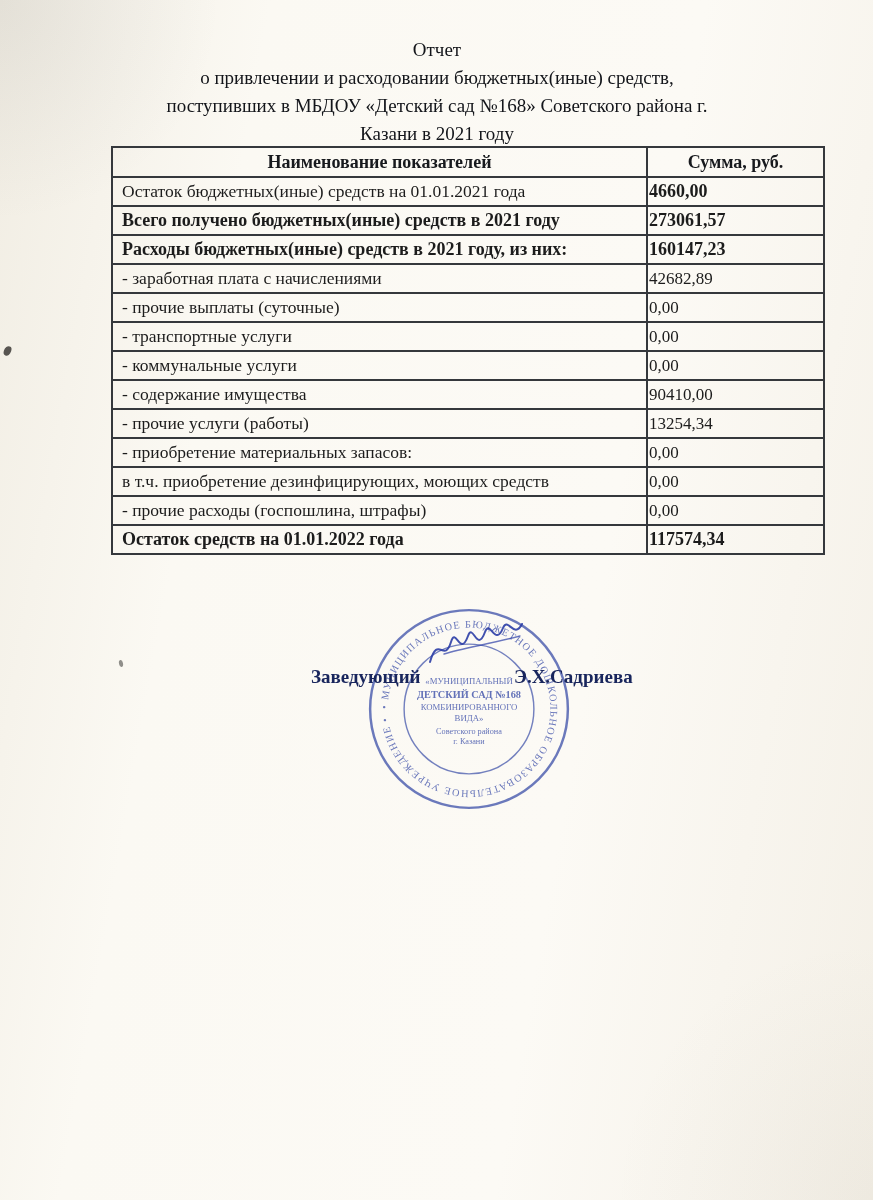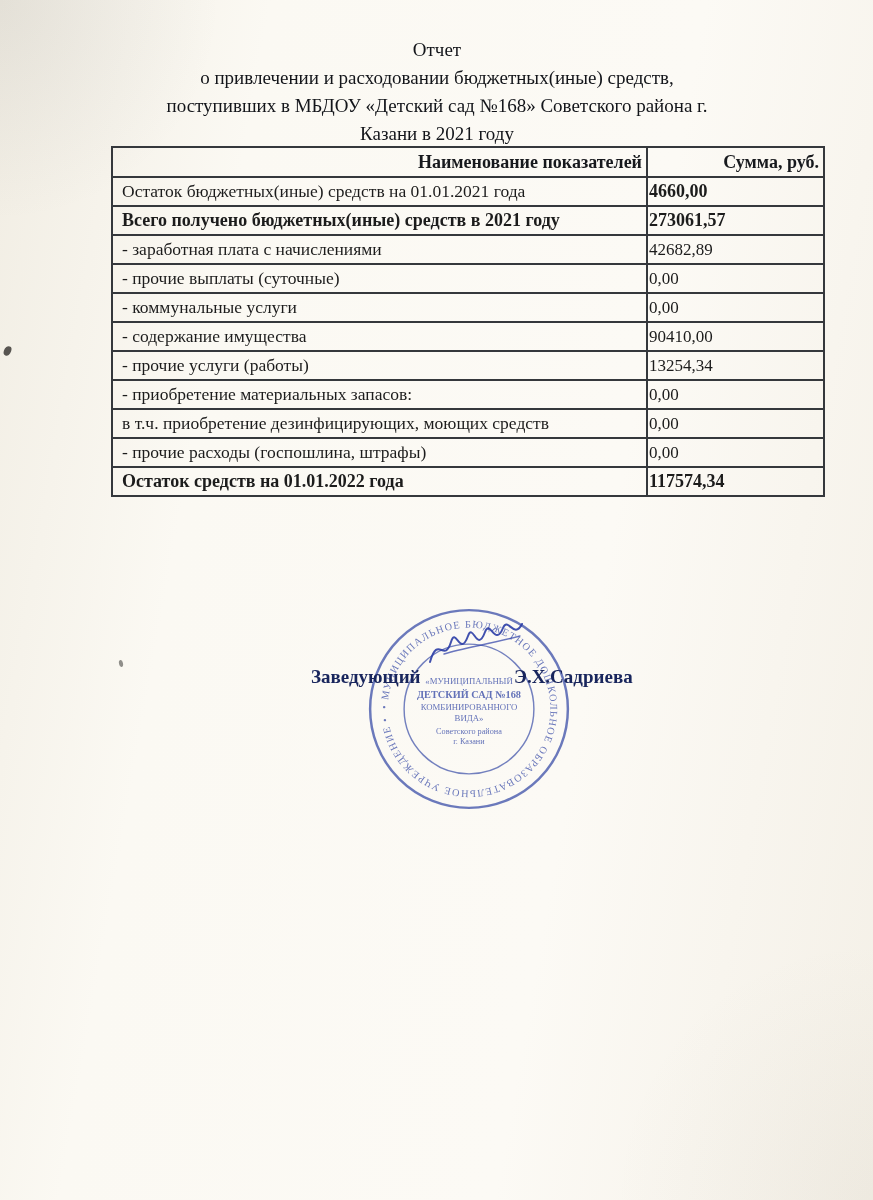--- a/index.html
+++ b/index.html
@@ -28,7 +28,7 @@
     border:2px solid #35383c;vertical-align:middle;
   }
   table.report th{
-    font-size:18px;font-weight:bold;text-align:right;padding:2px 4px;height:24px;color:#17191d;
+    font-size:18px;font-weight:bold;text-align:center;padding:2px 4px;height:24px;color:#17191d;
   }
   td.label{font-size:17.5px;padding:2px 4px 2px 9px;height:23px;border-radius:6px;}
   td.value{font-size:17px;text-align:left;}

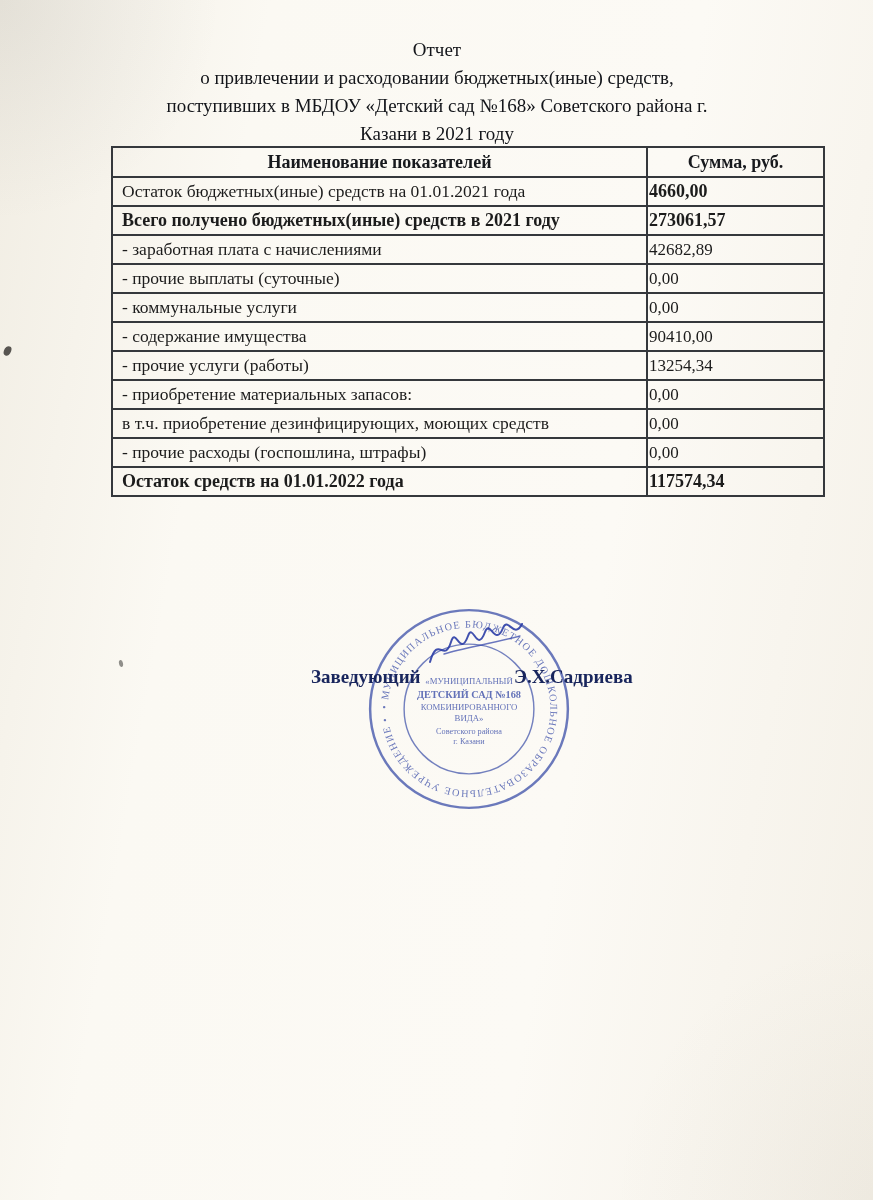--- a/index.html
+++ b/index.html
@@ -91,6 +91,10 @@
         <td class="label">Всего получено бюджетных(иные) средств в 2021 году</td>
         <td class="value">273061,57</td>
       </tr>
+      <tr class="b">
+        <td class="label">Расходы бюджетных(иные) средств в 2021 году, из них:</td>
+        <td class="value">160147,23</td>
+      </tr>
       <tr>
         <td class="label">- заработная плата с начислениями</td>
         <td class="value">42682,89</td>

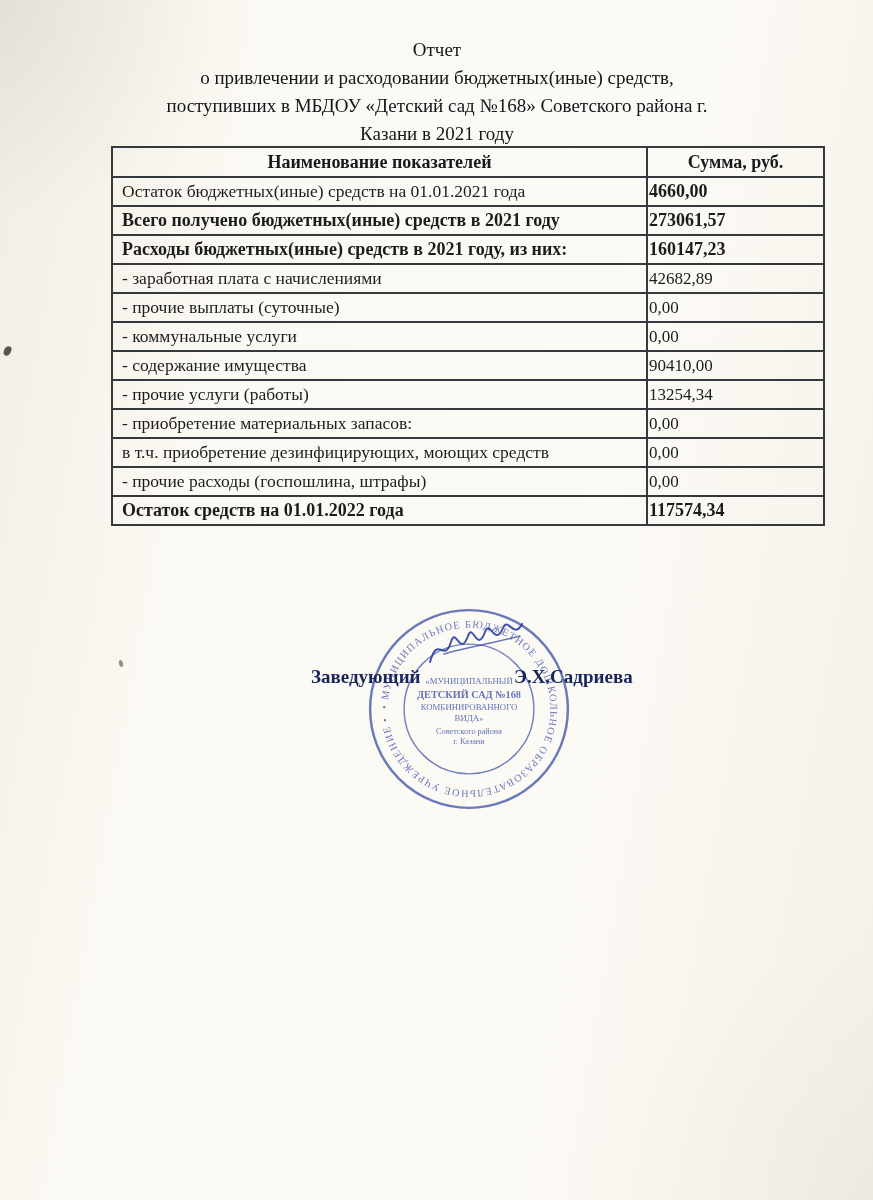--- a/index.html
+++ b/index.html
@@ -104,6 +104,10 @@
         <td class="value">0,00</td>
       </tr>
       <tr>
+        <td class="label">- транспортные услуги</td>
+        <td class="value">0,00</td>
+      </tr>
+      <tr>
         <td class="label">- коммунальные услуги</td>
         <td class="value">0,00</td>
       </tr>

